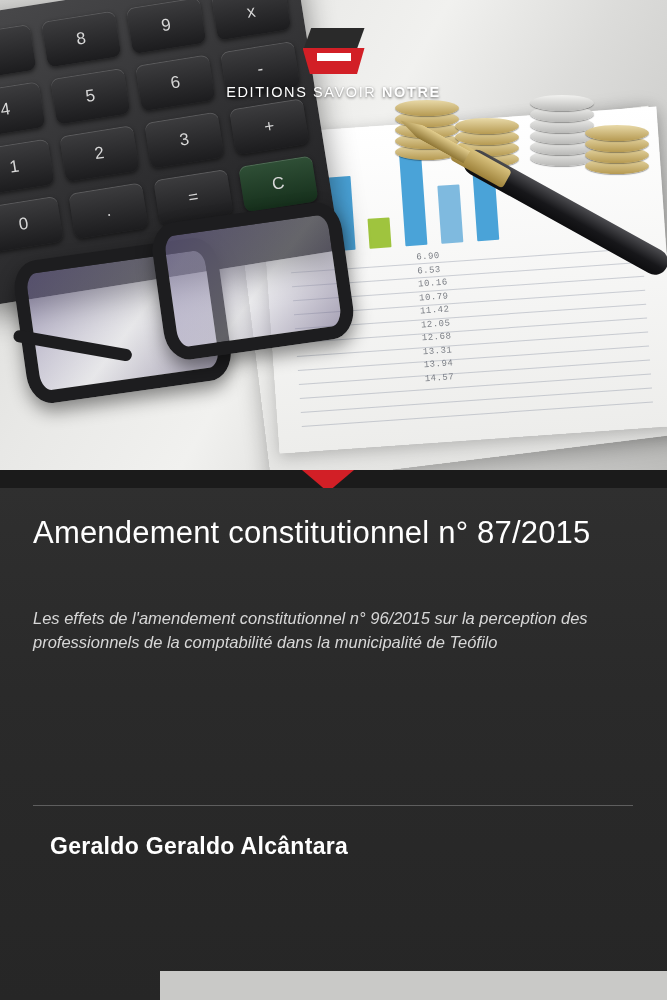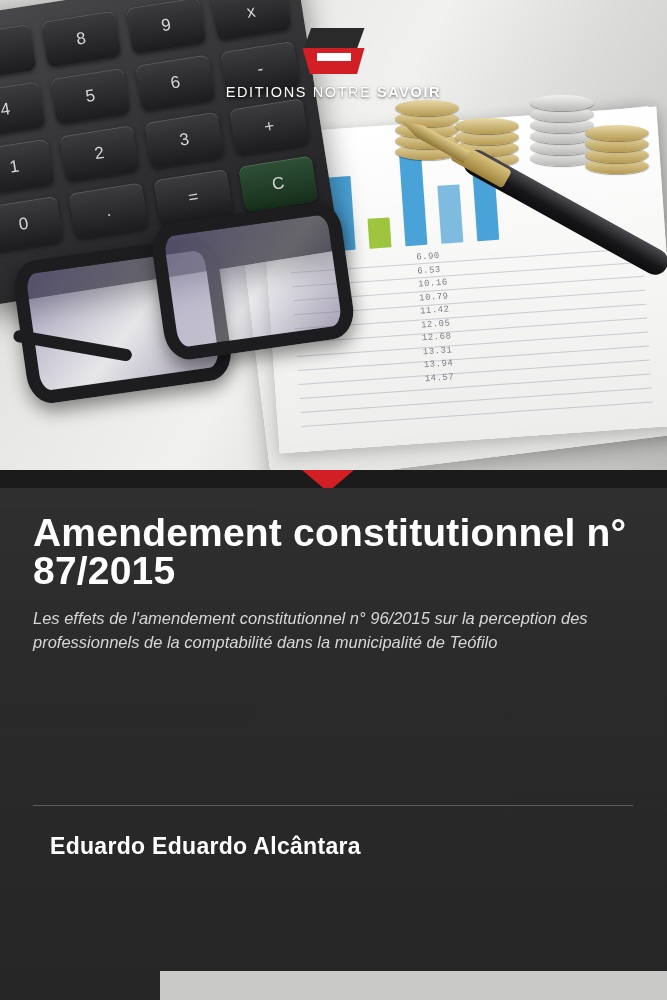--- a/index.html
+++ b/index.html
@@ -431,7 +431,7 @@
         <div class="logo-book-red"></div>
         <div class="logo-book-white"></div>
       </div>
-      <div class="publisher-name"><span>EDITIONS NOTRE </span><b>SAVOIR</b></div>
+      <div class="publisher-name"><span>EDITIONS SAVOIR </span><b>SAVOIR</b></div>
     </div>
   </div>
 

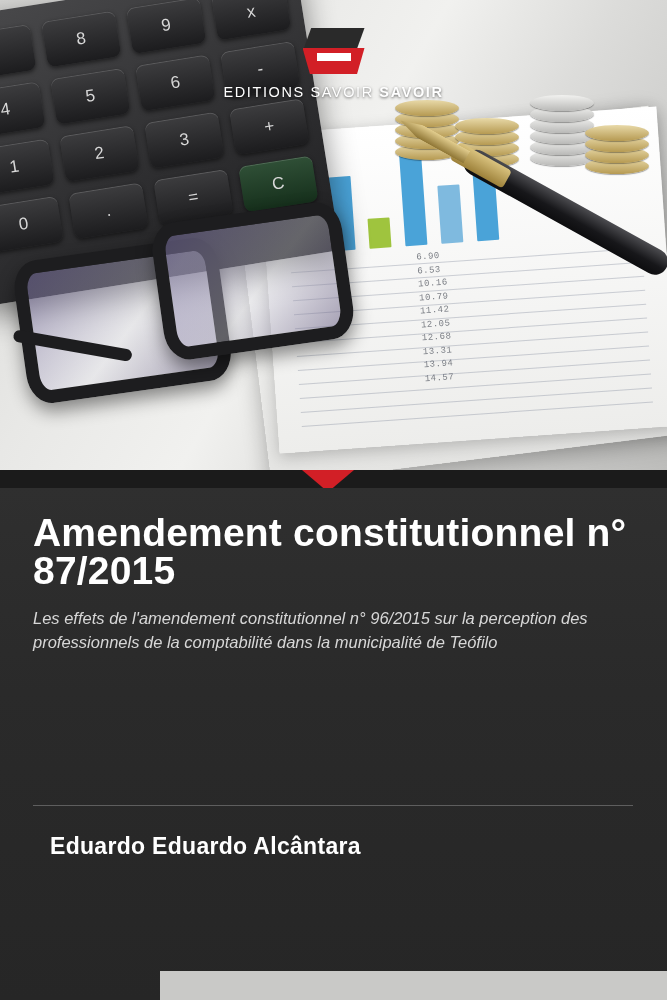--- a/index.html
+++ b/index.html
@@ -431,7 +431,7 @@
         <div class="logo-book-red"></div>
         <div class="logo-book-white"></div>
       </div>
-      <div class="publisher-name"><span>EDITIONS SAVOIR </span><b>SAVOIR</b></div>
+      <div class="publisher-name"><span>EDITIONS SAVOIR </span><b>NOTRE</b></div>
     </div>
   </div>
 

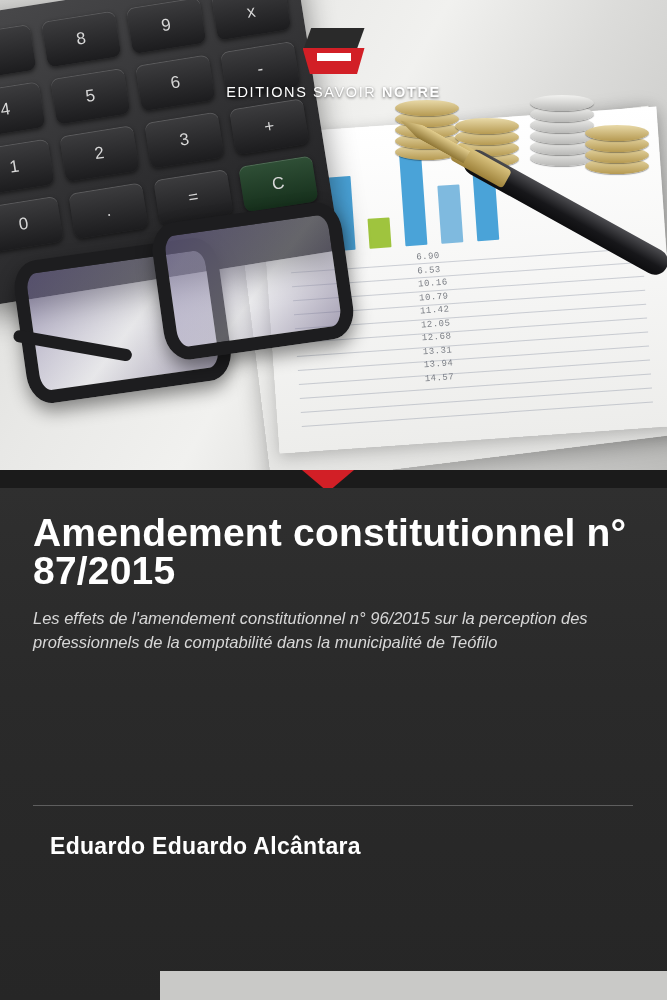--- a/index.html
+++ b/index.html
@@ -277,8 +277,8 @@
     top: 26px;
     width: 600px;
     color: #ffffff;
-    font-size: 39px;
-    font-weight: 700;
+    font-size: 31px;
+    font-weight: 400;
     line-height: 38px;
     letter-spacing: .2px;
   }

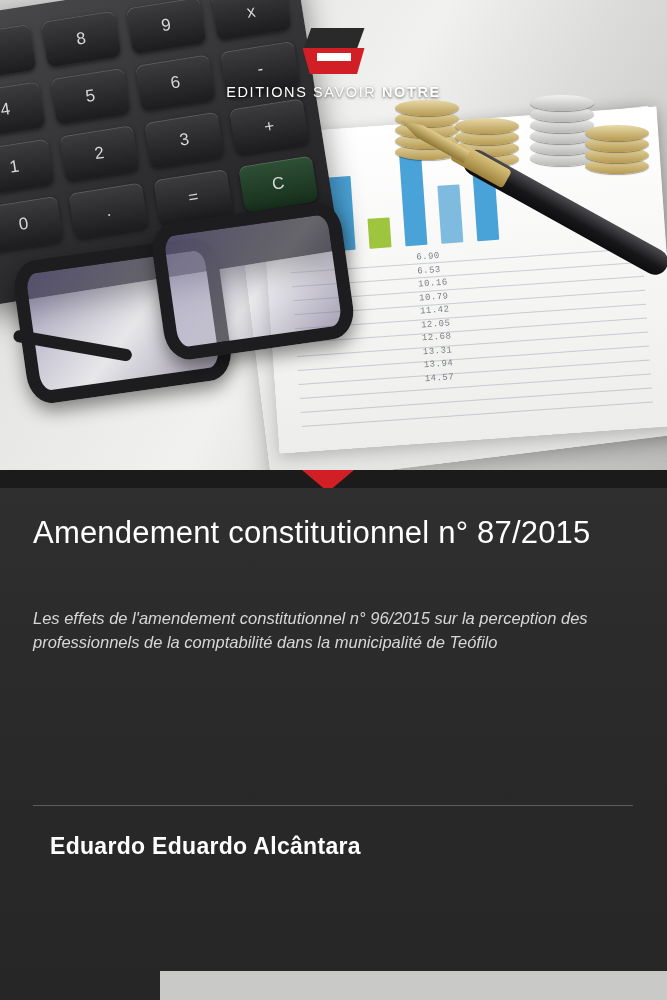--- a/index.html
+++ b/index.html
@@ -442,7 +442,7 @@
     <div class="title">Amendement constitutionnel n° 87/2015</div>
     <div class="subtitle">Les effets de l'amendement constitutionnel n° 96/2015 sur la perception des professionnels de la comptabilité dans la municipalité de Teófilo</div>
     <div class="divider"></div>
-    <div class="author">Eduardo Eduardo Alcântara</div>
+    <div class="author">Geraldo Geraldo Alcântara</div>
     <div class="footer-strip"></div>
   </div>
 

